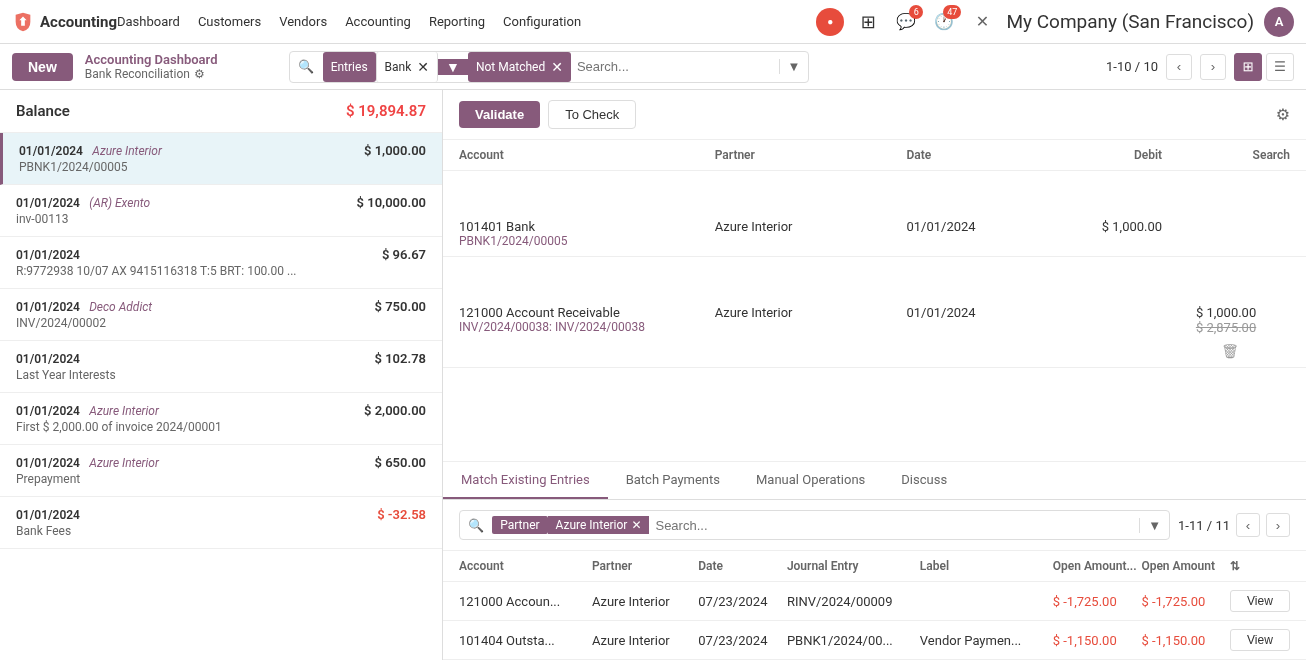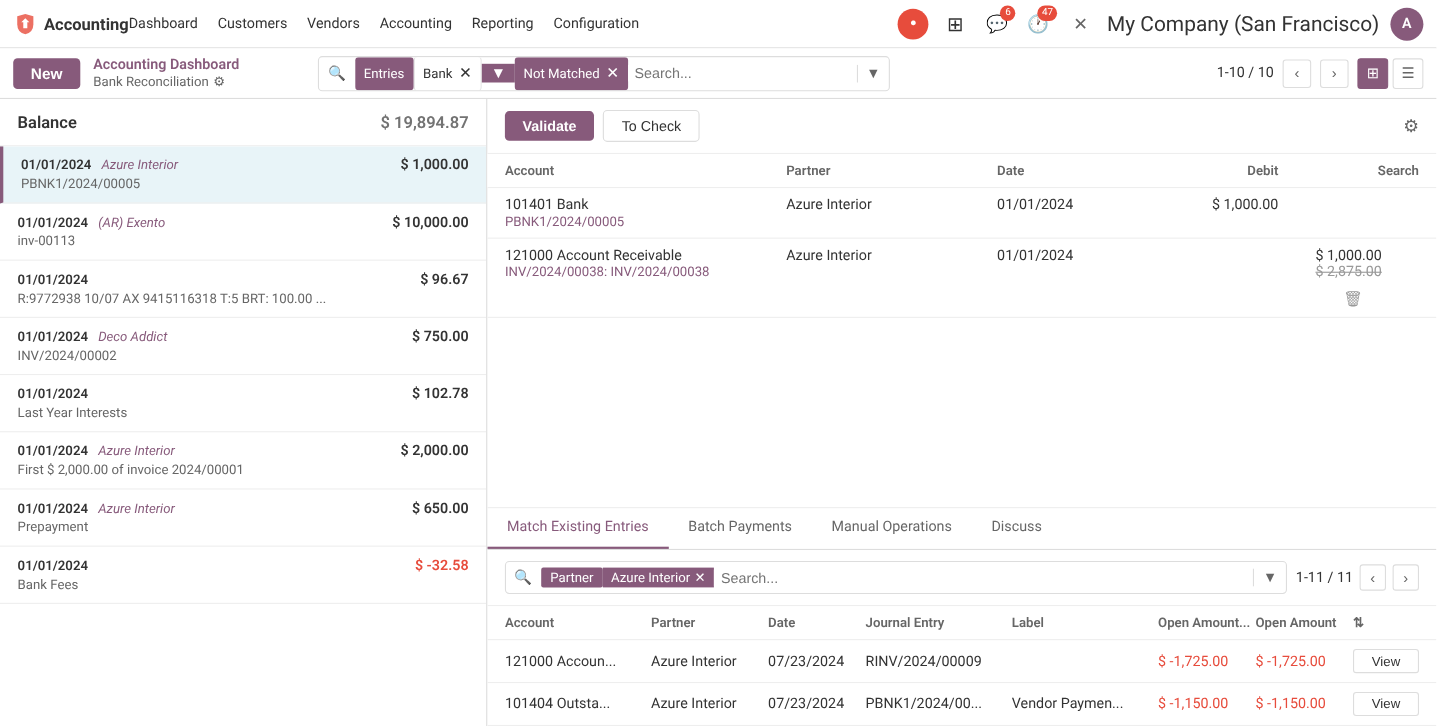--- a/index.html
+++ b/index.html
@@ -46,7 +46,7 @@
     .left-panel { width: 443px; border-right: 1px solid #ddd; display: flex; flex-direction: column; overflow: hidden; }
     .balance-header { display: flex; justify-content: space-between; align-items: center; padding: 12px 16px; border-bottom: 1px solid #eee; }
     .balance-title { font-size: 15px; font-weight: 600; color: #333; }
-    .balance-amount { font-size: 15px; font-weight: 600; color: #737373; margin-left: 40px; }
+    .balance-amount { font-size: 15px; font-weight: 600; color: #ef4444; margin-left: 40px; }
     .transactions-list { flex: 1; overflow-y: auto; }
     .tx-item { padding: 10px 16px; border-bottom: 1px solid #eee; cursor: pointer; }
     .tx-item.active { background: #e8f4f8; border-left: 3px solid #875a7b; }

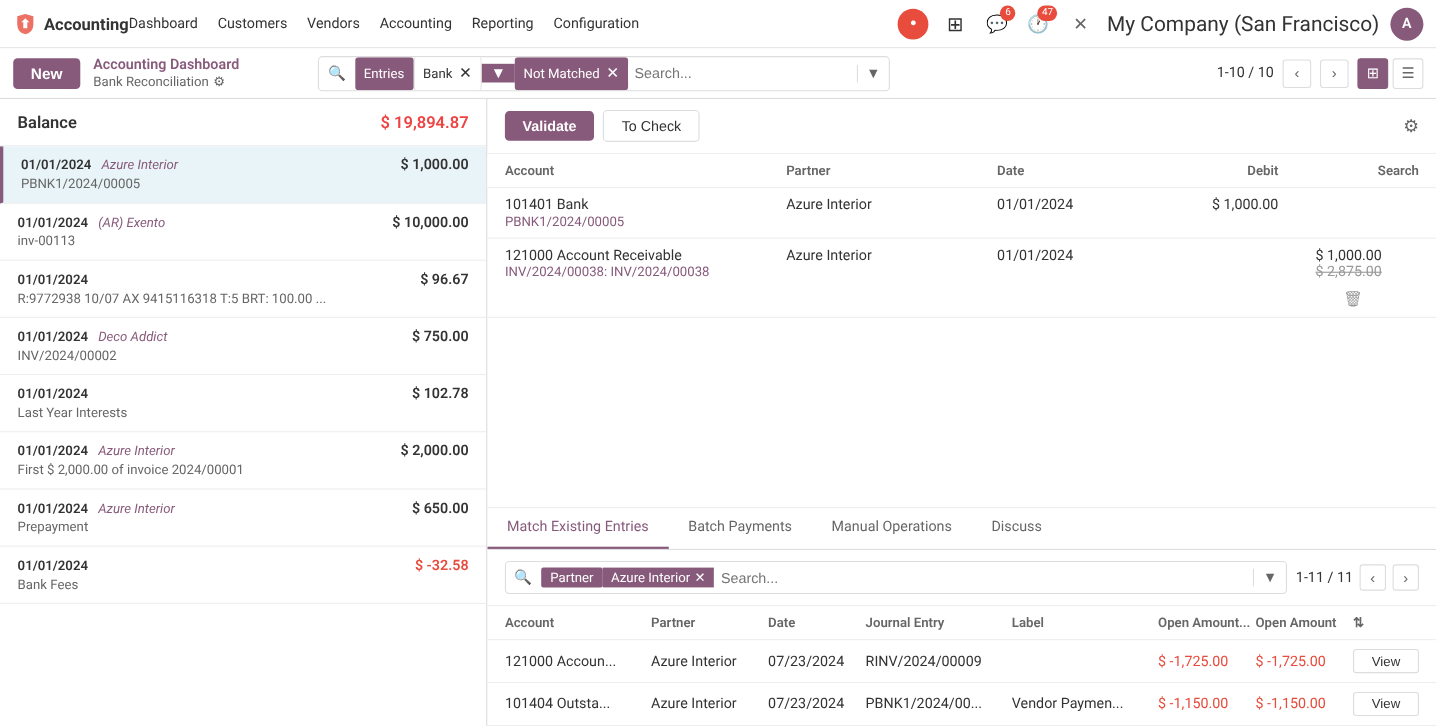--- a/index.html
+++ b/index.html
@@ -67,7 +67,7 @@
     .settings-icon-right { margin-left: auto; font-size: 16px; color: #666; cursor: pointer; }
     .journal-table-header { display: grid; grid-template-columns: 2fr 1.5fr 1fr 1fr 1fr; padding: 8px 16px; border-bottom: 1px solid #eee; background: #fff; }
     .journal-table-header span { font-size: 12px; color: #666; font-weight: 600; }
-    .journal-row { display: grid; grid-template-columns: 2fr 1.5fr 1fr 1fr 1fr; padding: 8px 16px; border-bottom: 1px solid #eee; align-items: start; }
+    .journal-row { display: grid; grid-template-columns: 2fr 1.5fr 1fr 1fr 1fr; padding: 8px 16px; border-bottom: 1px solid #eee; align-items: start; margin-top: 40px; }
     .col-account { }
     .account-name { font-size: 13px; color: #333; }
     .account-ref { font-size: 12px; color: #875a7b; }

